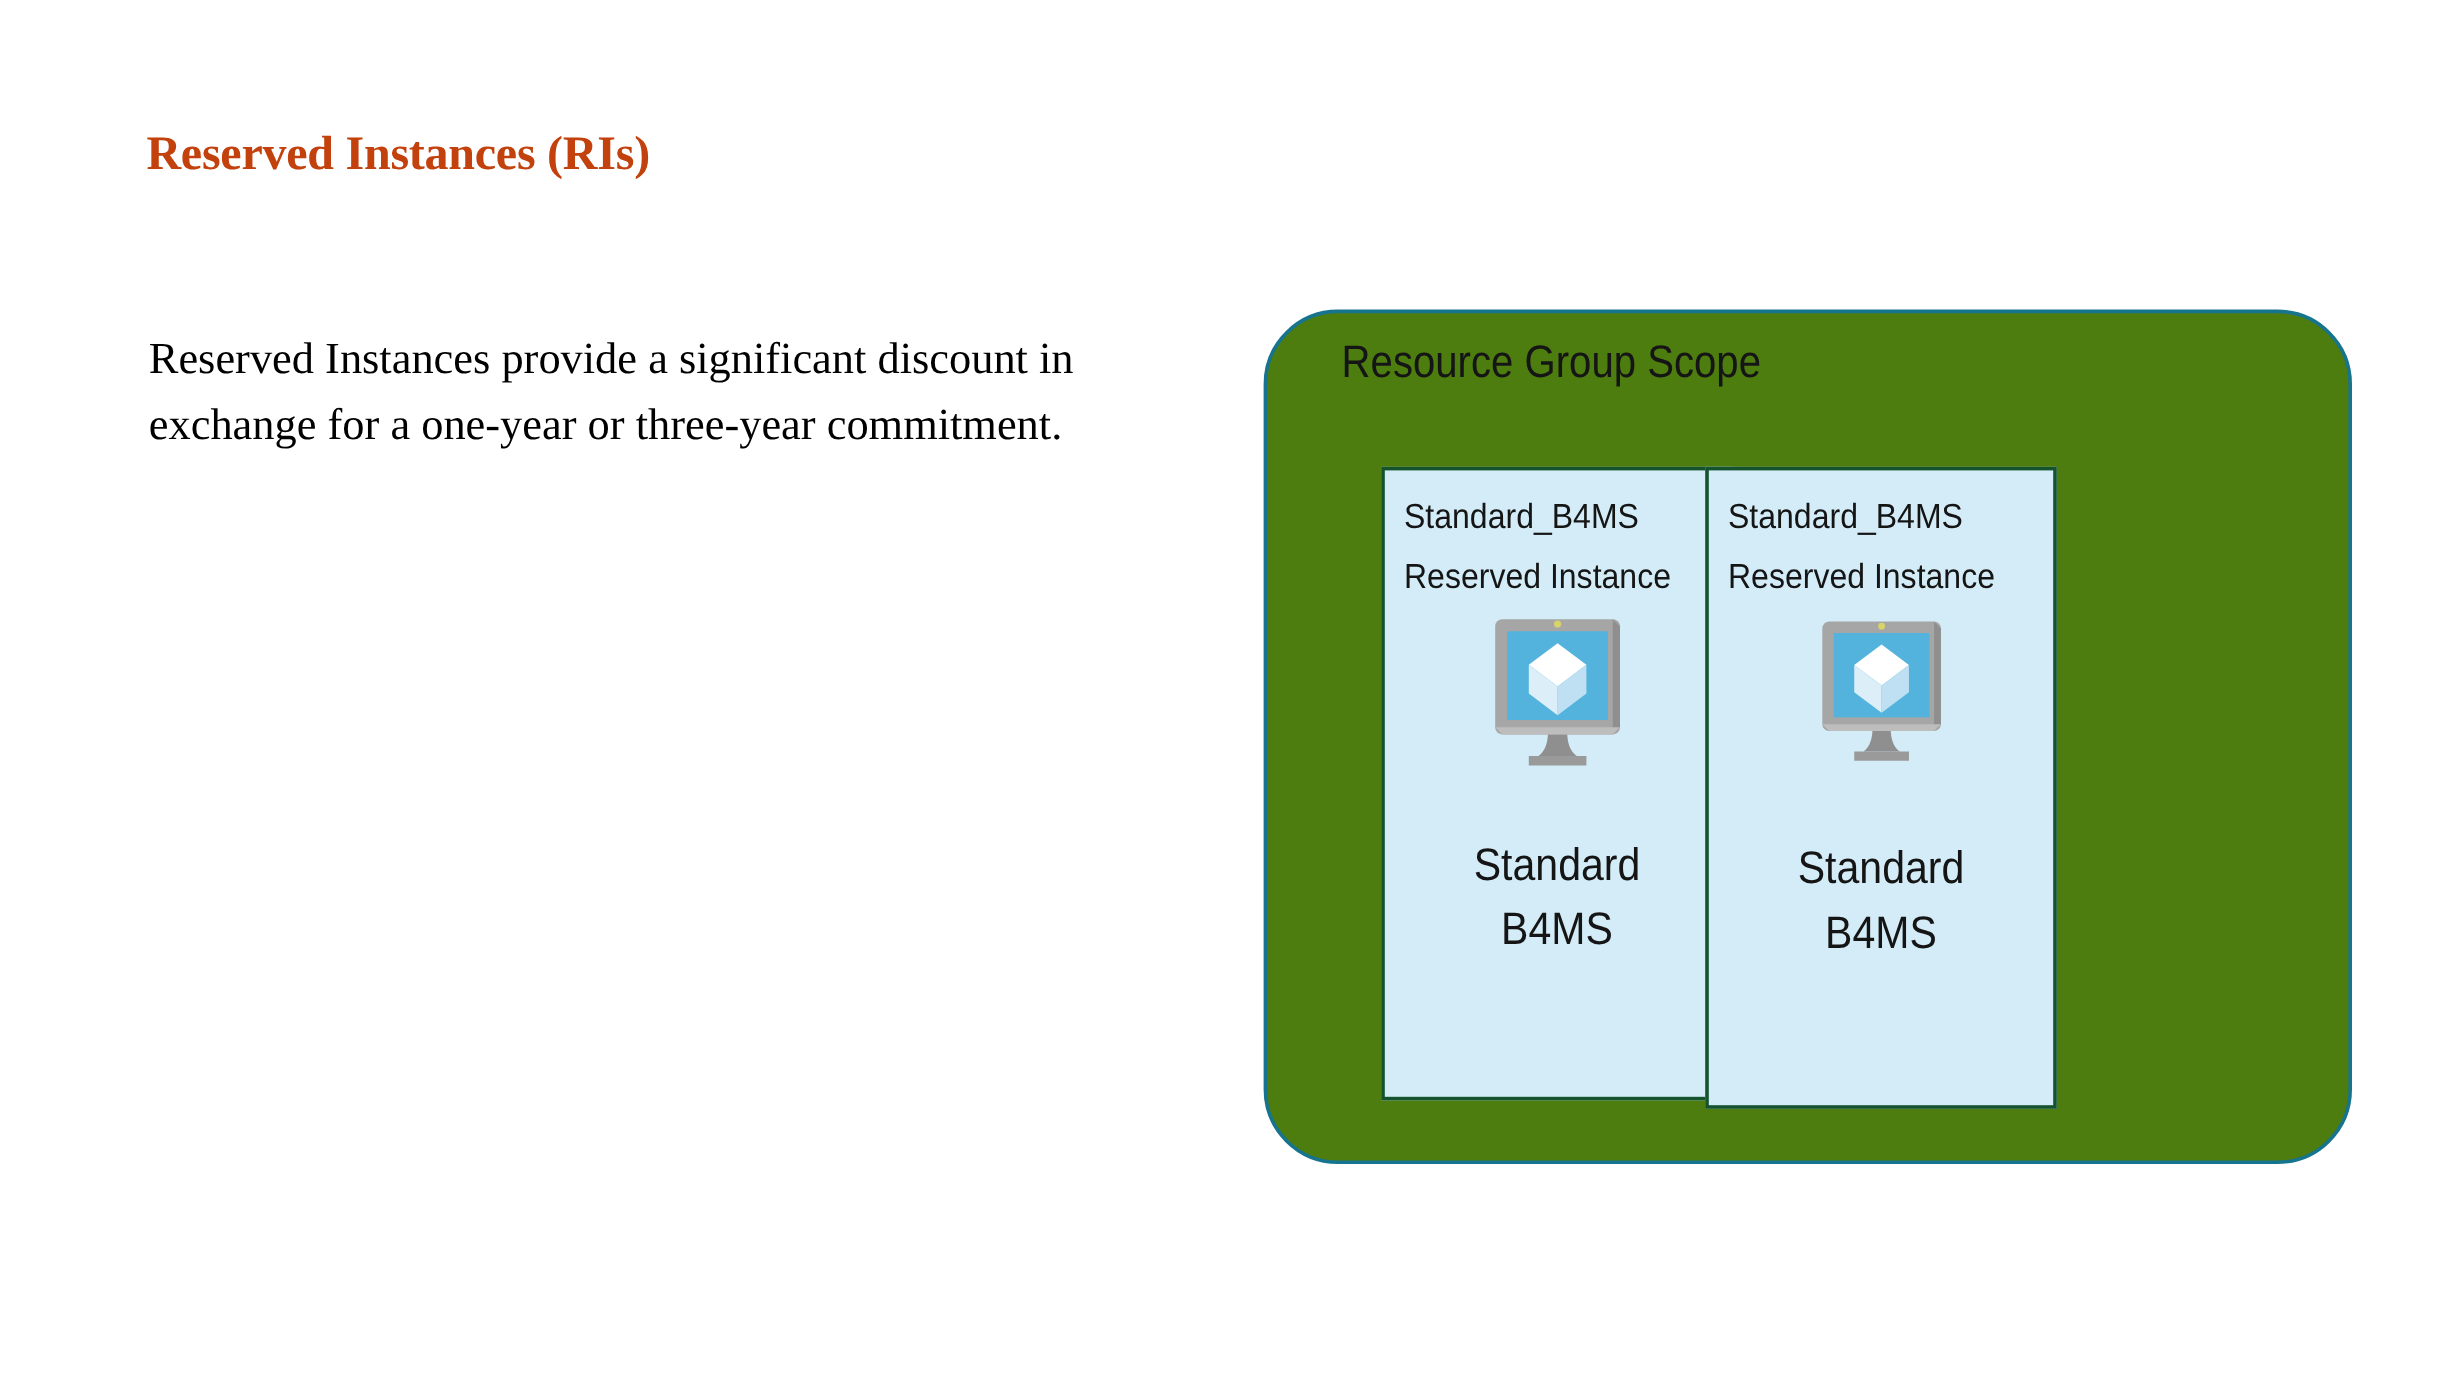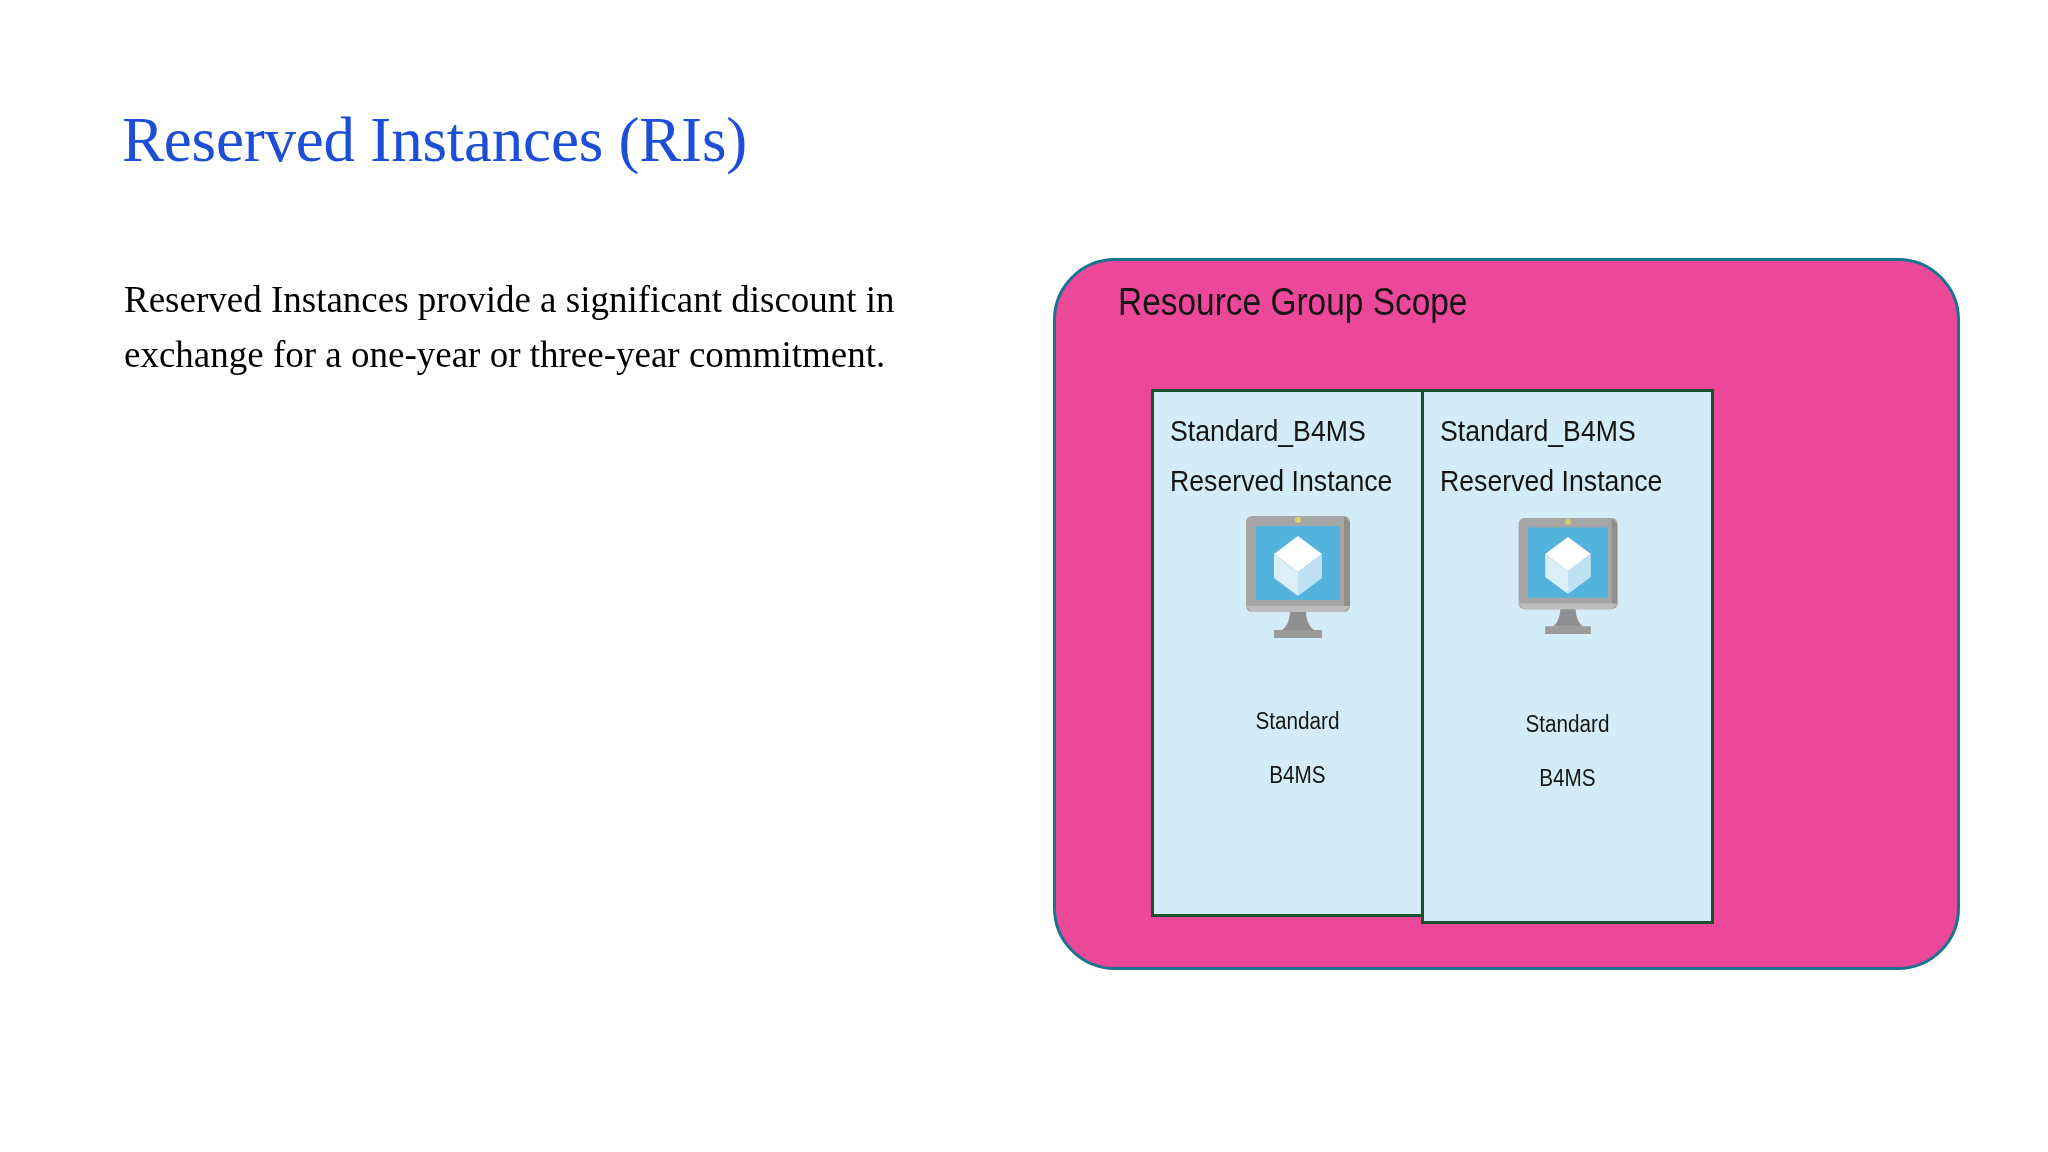--- a/index.html
+++ b/index.html
@@ -21,10 +21,10 @@
     left: 122px;
     top: 104px;
     font-family: "Liberation Serif", serif;
-    font-weight: normal;
-    font-size: 63px;
+    font-weight: bold;
+    font-size: 40px;
     letter-spacing: -0.2px;
-    color: #1d4ed8;
+    color: #c2410c;
     white-space: nowrap;
   }
 

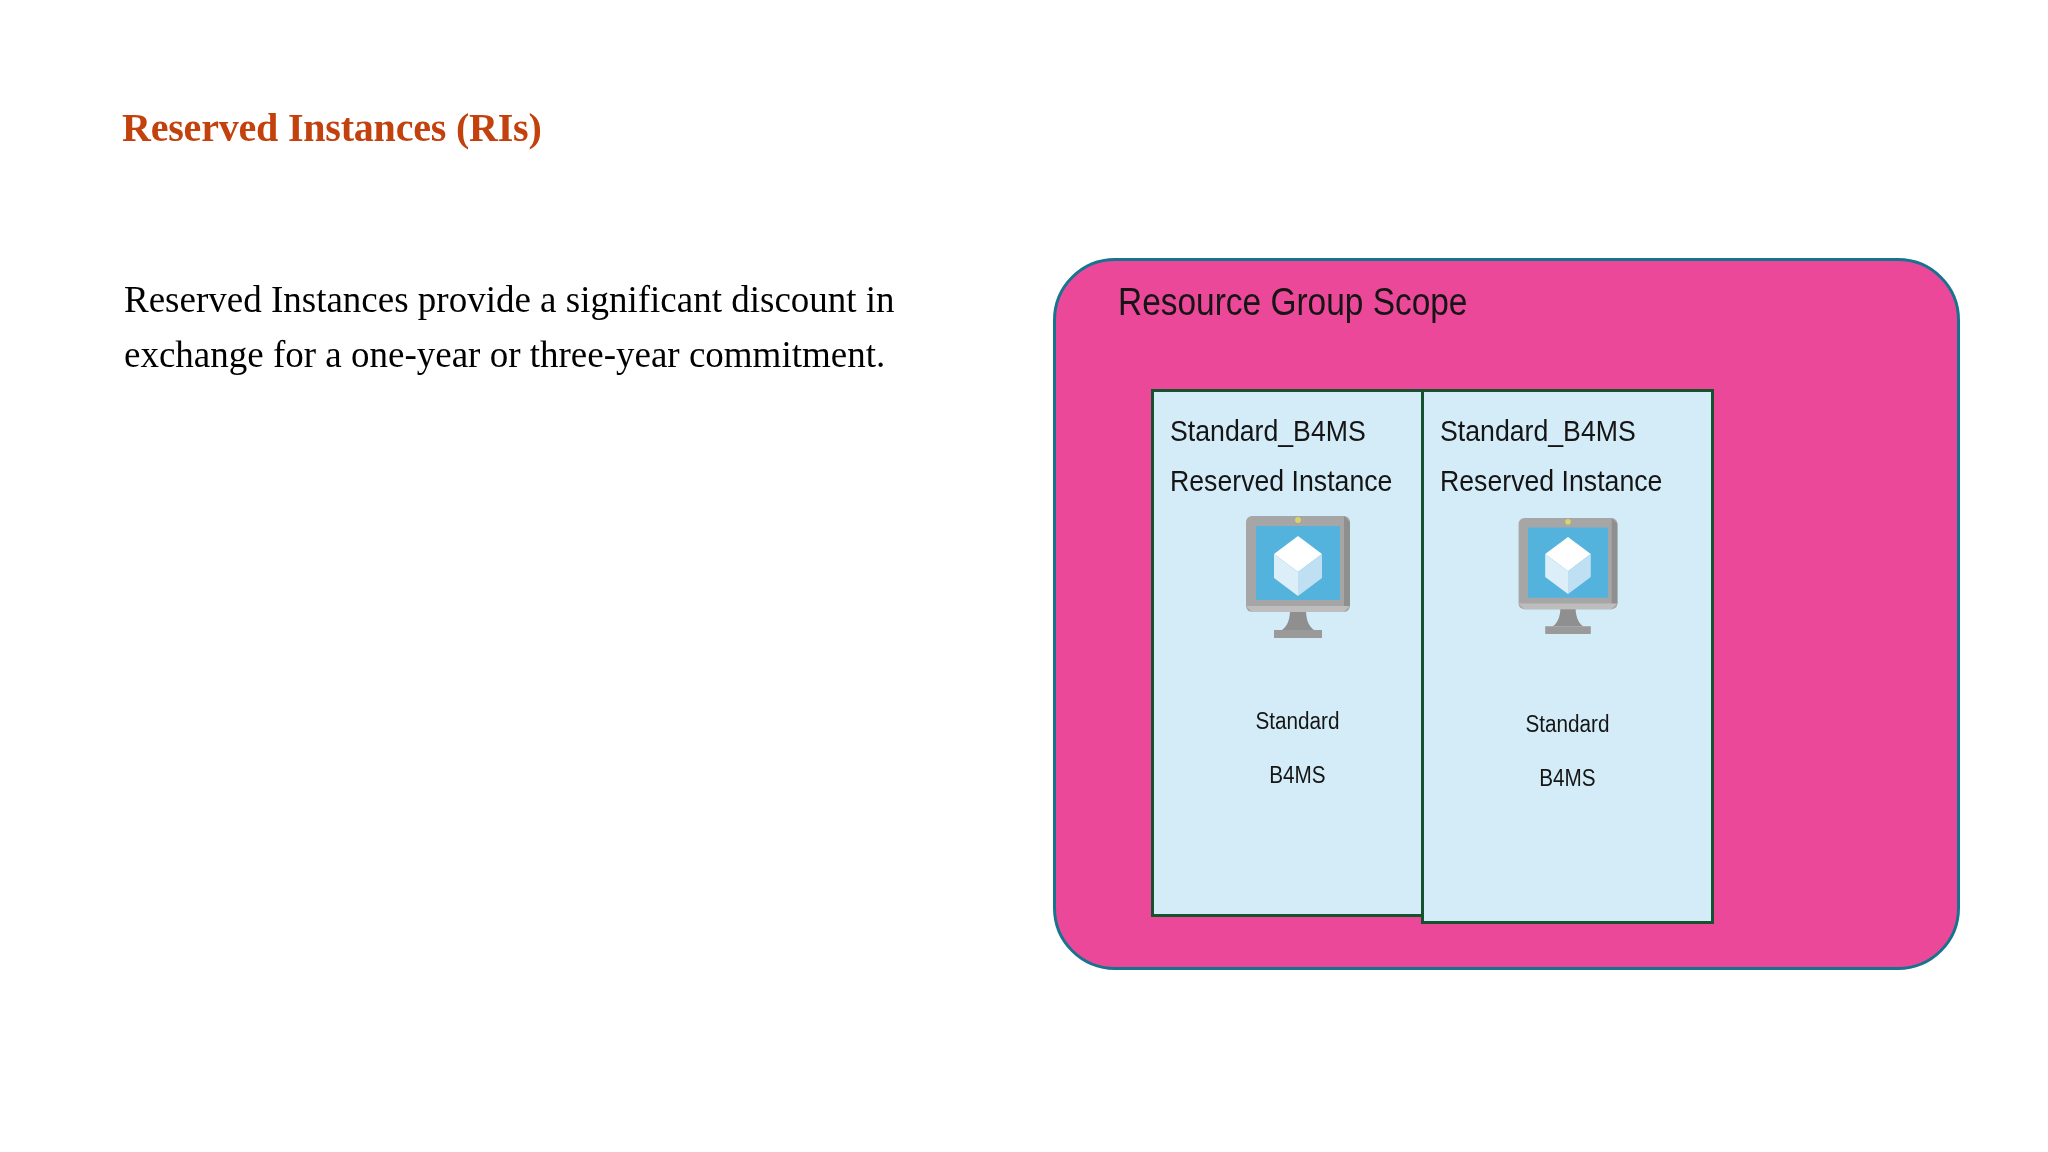--- a/index.html
+++ b/index.html
@@ -53,7 +53,7 @@
     width: 907px;
     height: 712px;
     box-sizing: border-box;
-    background: #ec4899;
+    background: #4d7c0f;
     border: 3px solid #17748f;
     border-radius: 62px;
   }

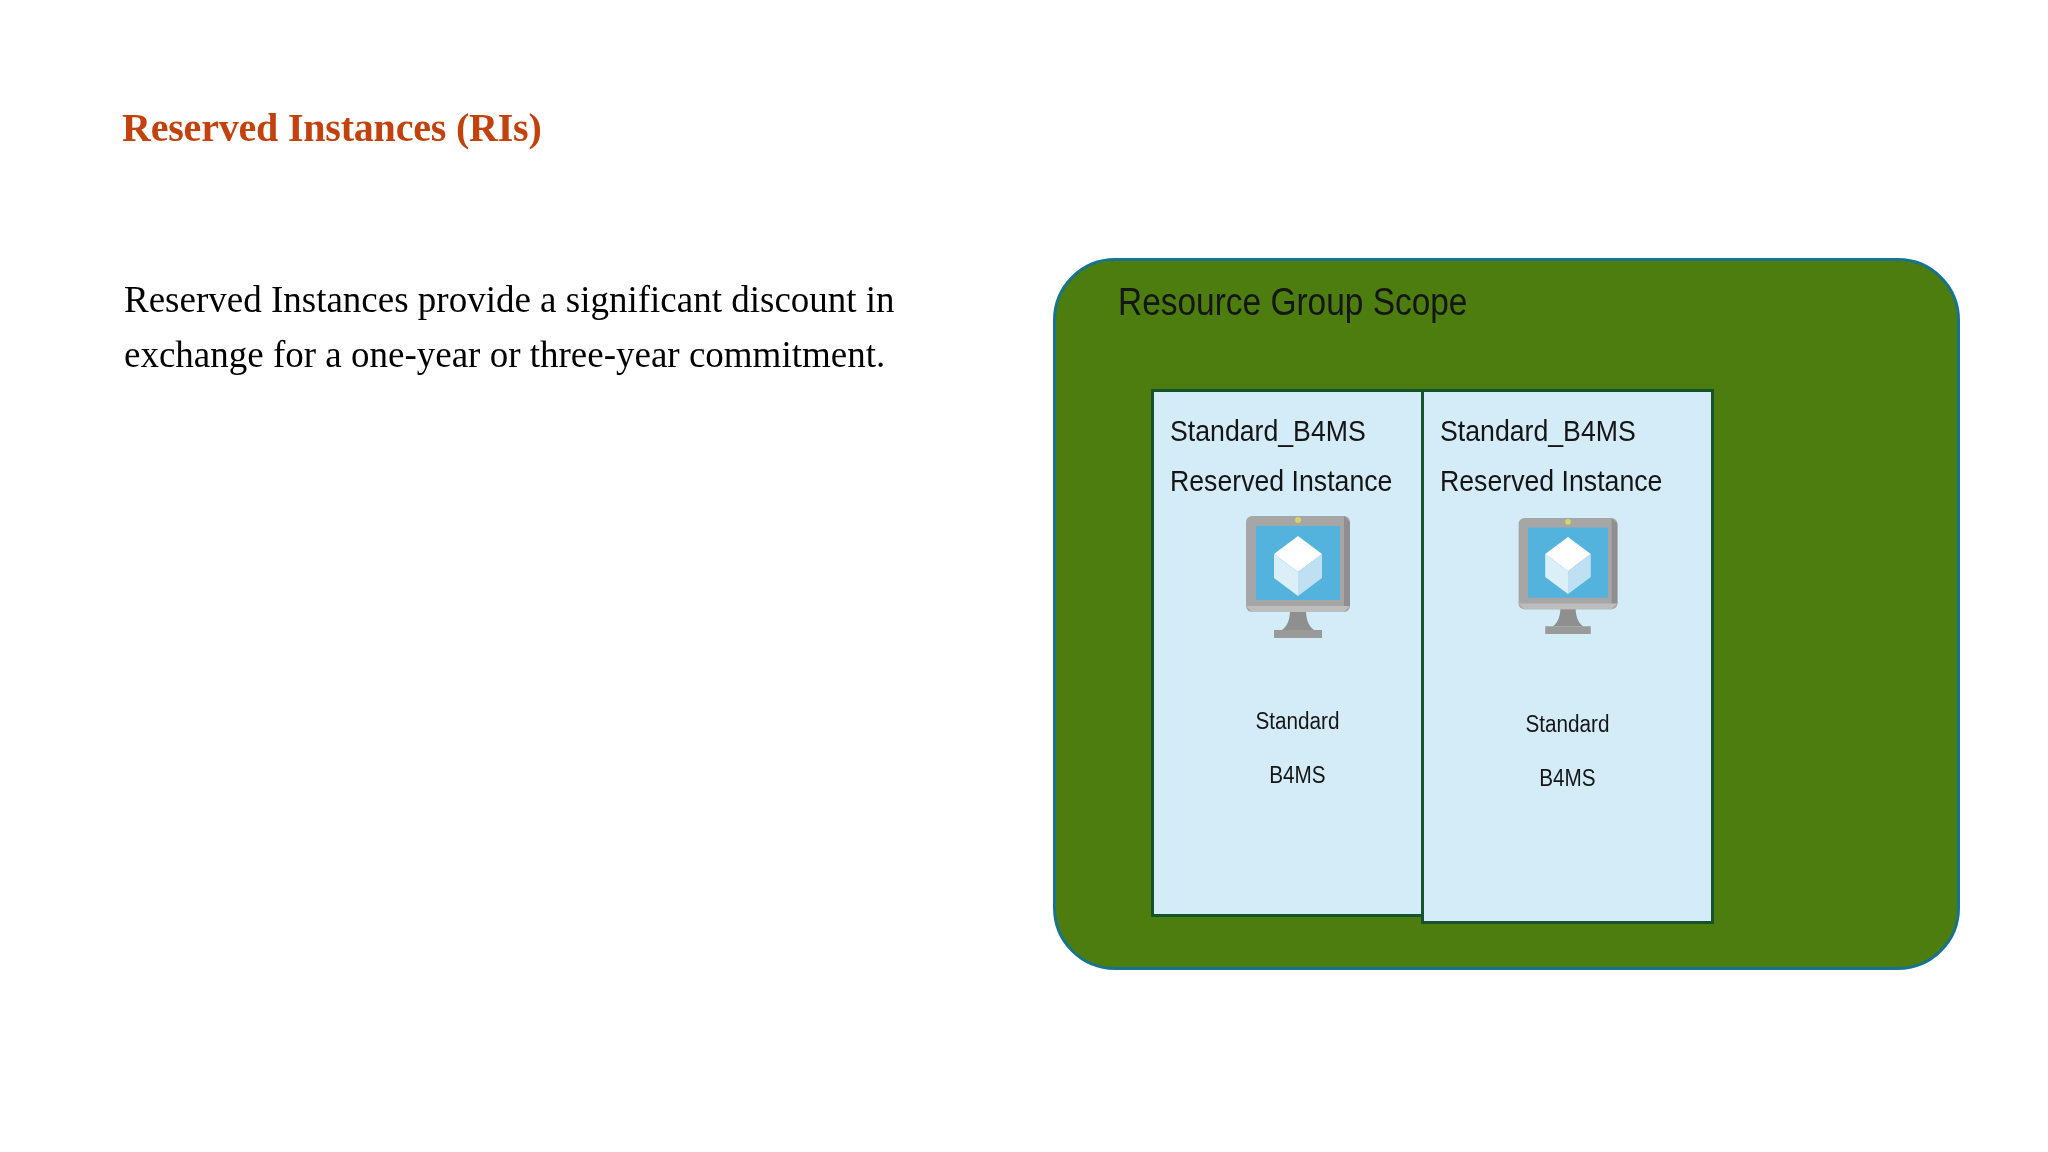--- a/index.html
+++ b/index.html
@@ -110,7 +110,7 @@
     right: 0;
     text-align: center;
     font-family: "Liberation Sans Narrow", "Liberation Sans", sans-serif;
-    font-size: 23px;
+    font-size: 38px;
     line-height: 54px;
     color: #151515;
   }

